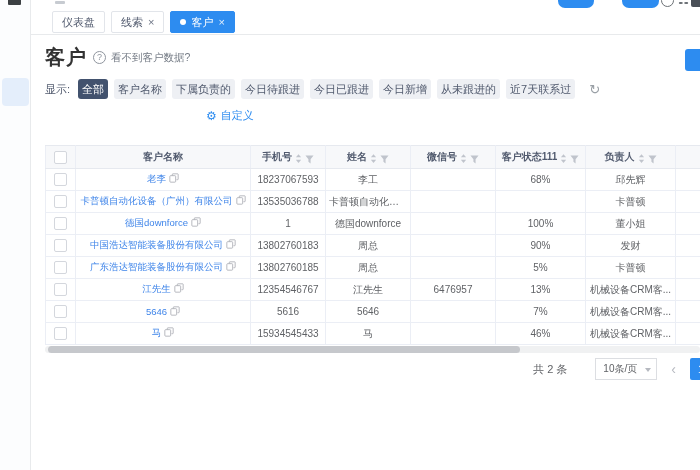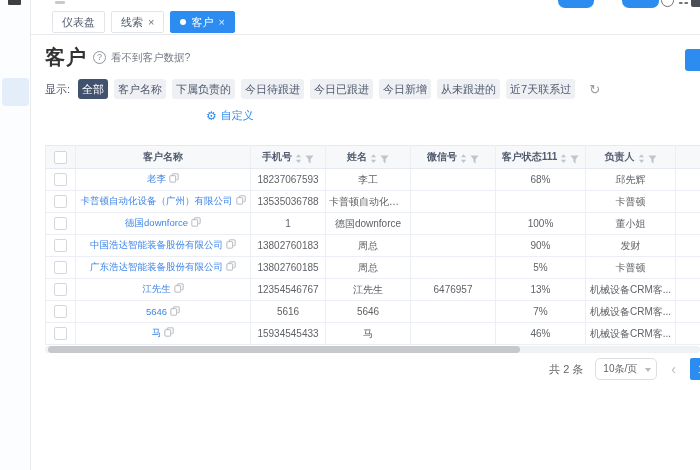--- a/index.html
+++ b/index.html
@@ -82,8 +82,8 @@
   .pagination { position:absolute; right:-12px; top:358px; display:flex; align-items:center; gap:12px;
     font-size:11px; color:#606266; }
   .page-size { position:relative; display:flex; align-items:center; height:22px; width:62px;
-    border:1px solid #dcdee2; border-radius:5px; padding:0 16px 0 7px; font-size:10px; color:#606266;
-    background:#fff; cursor:pointer; white-space:nowrap; }
+    border:1px solid #dcdee2; border-radius:0; padding:0 16px 0 7px; font-size:10px; color:#606266;
+    background:#fff; cursor:pointer; white-space:nowrap;margin-left:16px; }
   .select-caret { position:absolute; right:5px; top:9px; width:0; height:0;
     border-left:3.5px solid transparent; border-right:3.5px solid transparent; border-top:4px solid #b6b9c0; }
   .prev-btn { color:#b6b9c0; font-size:14px; line-height:1; cursor:pointer; padding:0 2px; }

